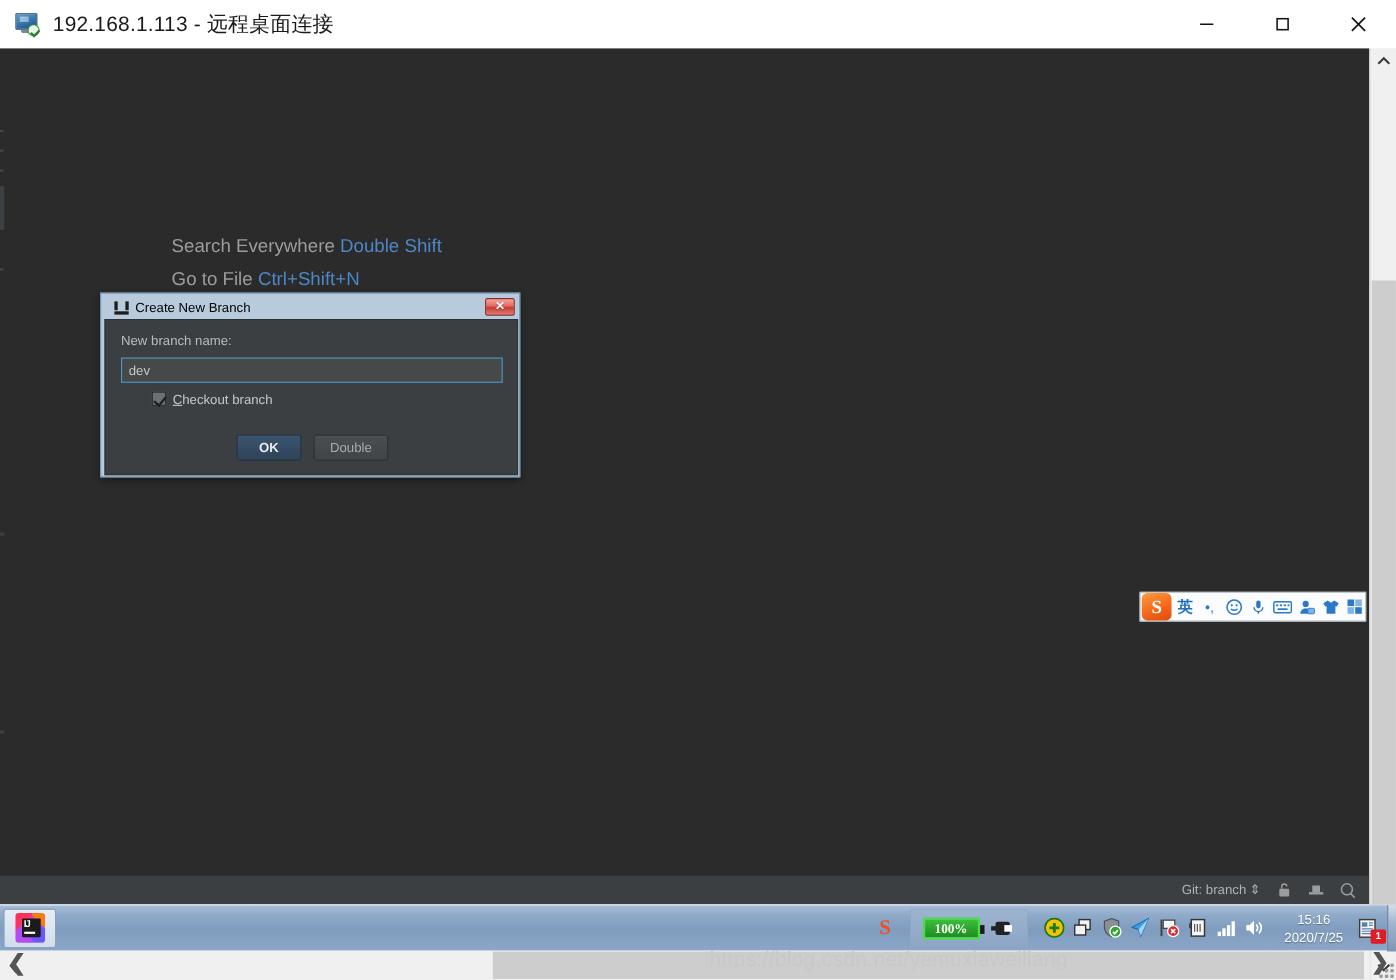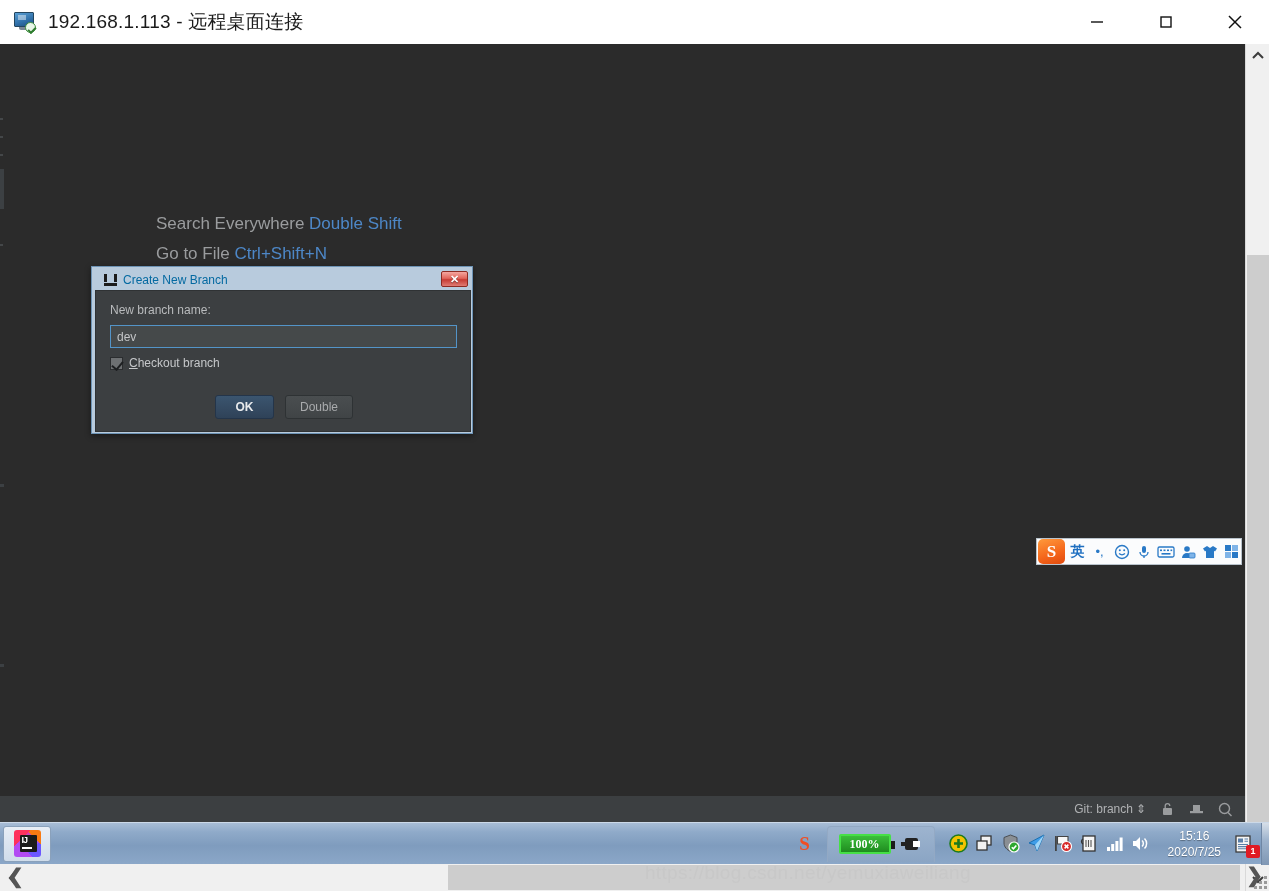--- a/index.html
+++ b/index.html
@@ -156,7 +156,7 @@
   .dlg-icon .b3 { position:absolute; left:0; top:9px; width:13px; height:3px; background:#1c1c1c; }
   .dlg-title-text {
     font-size: 12px;
-    color: #0369a1;
+    color: #000000;
     white-space: nowrap;
   }
   .dlg-close {

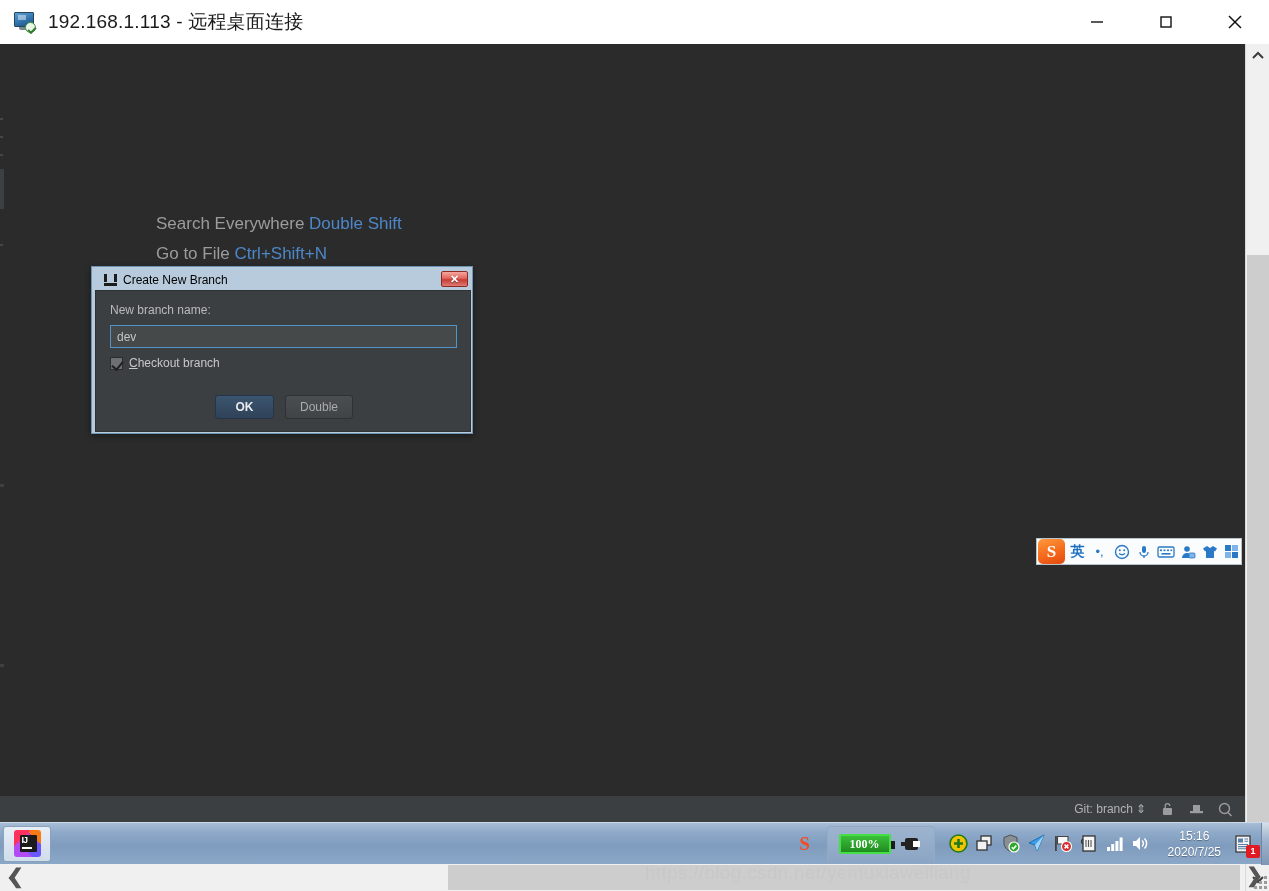--- a/index.html
+++ b/index.html
@@ -196,8 +196,9 @@
   }
   .dlg-check-row {
     display: flex;
-    align-items: flex-end;
+    align-items: flex-start;
     margin-top: 8px;
+    margin-left: 28px;
   }
   .dlg-checkbox {
     width: 13px; height: 13px;

